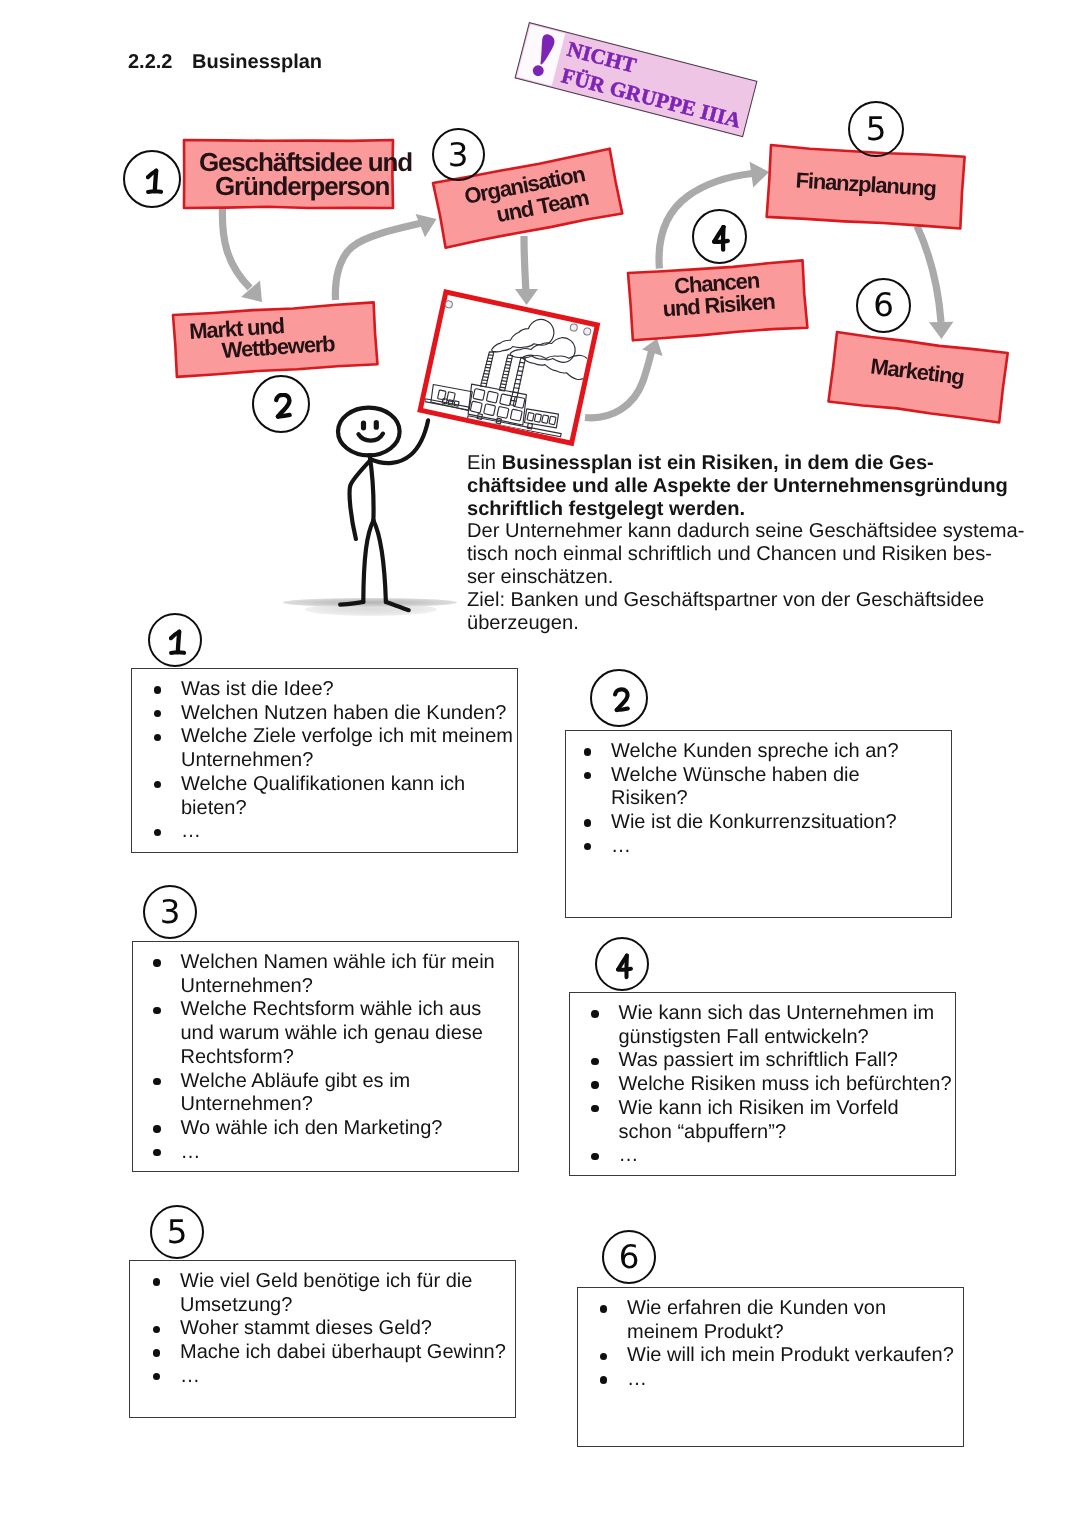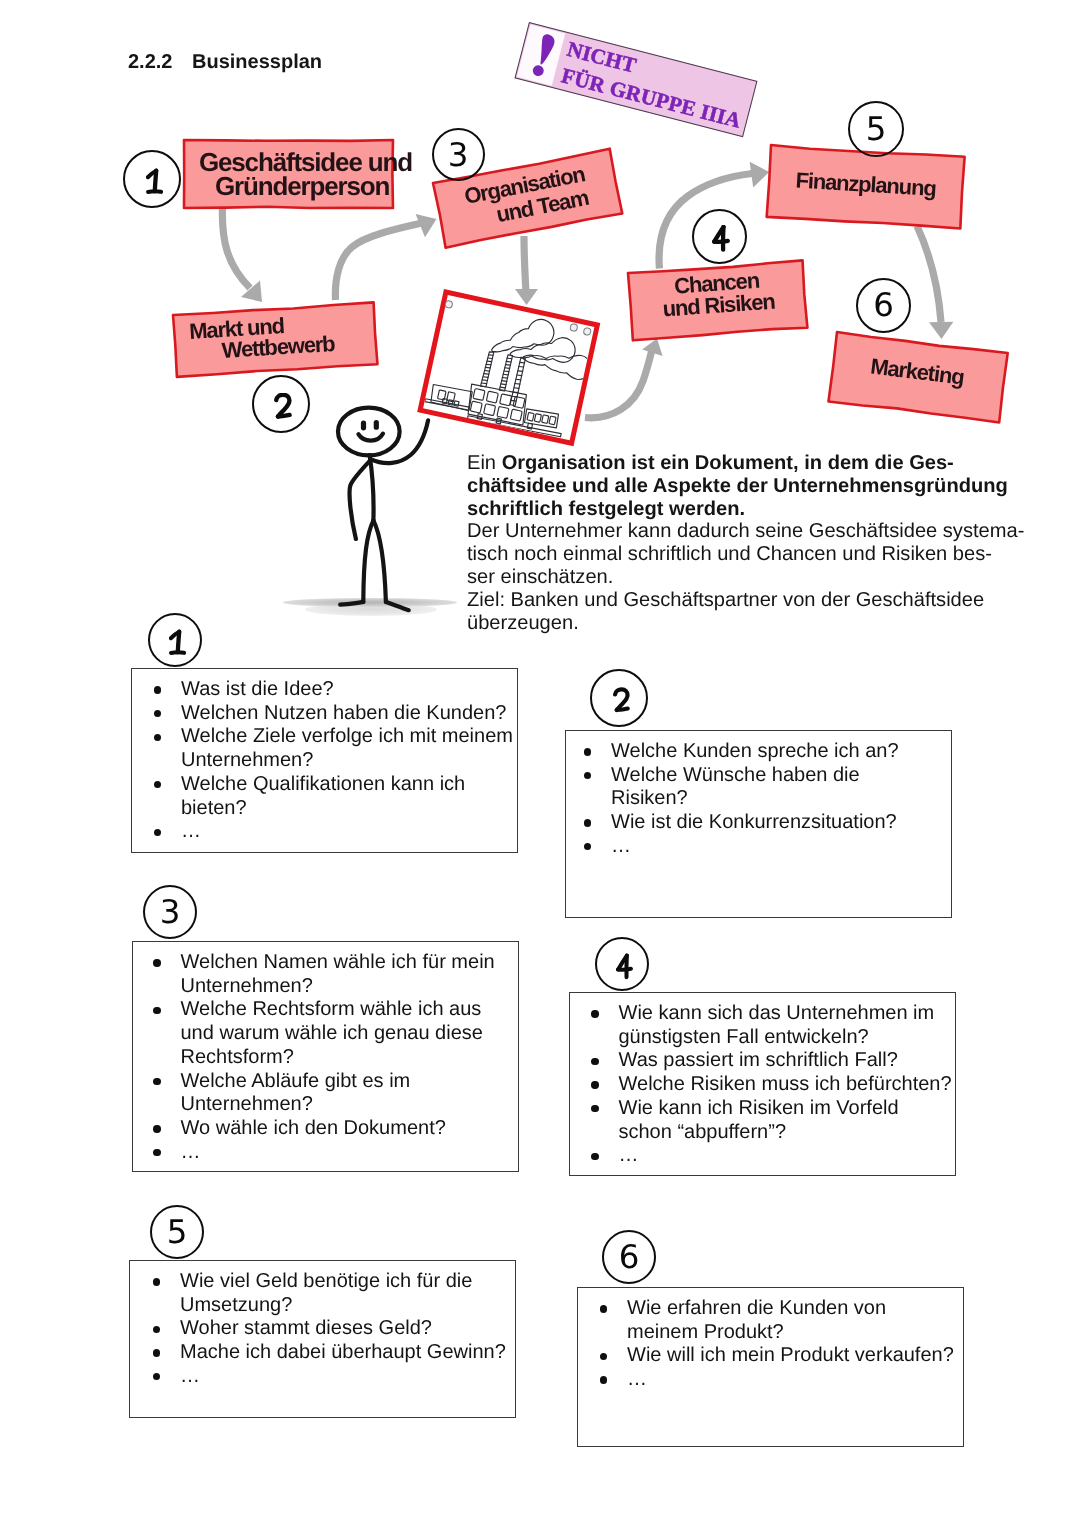--- a/index.html
+++ b/index.html
@@ -282,7 +282,7 @@
 <path d="M385.9 601.9 C391.8 604.0 402.4 608.0 408.7 610.2" fill="none" stroke="#141414" stroke-width="4.2" stroke-linecap="round" stroke-linejoin="round"></path>
 </svg>
 <div id="desc">
-<div class="dline"><span>Ein </span><b>Organisation ist ein Dokument, in dem die Ges-</b></div>
+<div class="dline"><span>Ein </span><b>Businessplan ist ein Risiken, in dem die Ges-</b></div>
 <div class="dline"><b>chäftsidee und alle Aspekte der Unternehmensgründung</b></div>
 <div class="dline"><b>schriftlich festgelegt werden.</b></div>
 <div class="dline"><span>Der Unternehmer kann dadurch seine Geschäftsidee systema-</span></div>

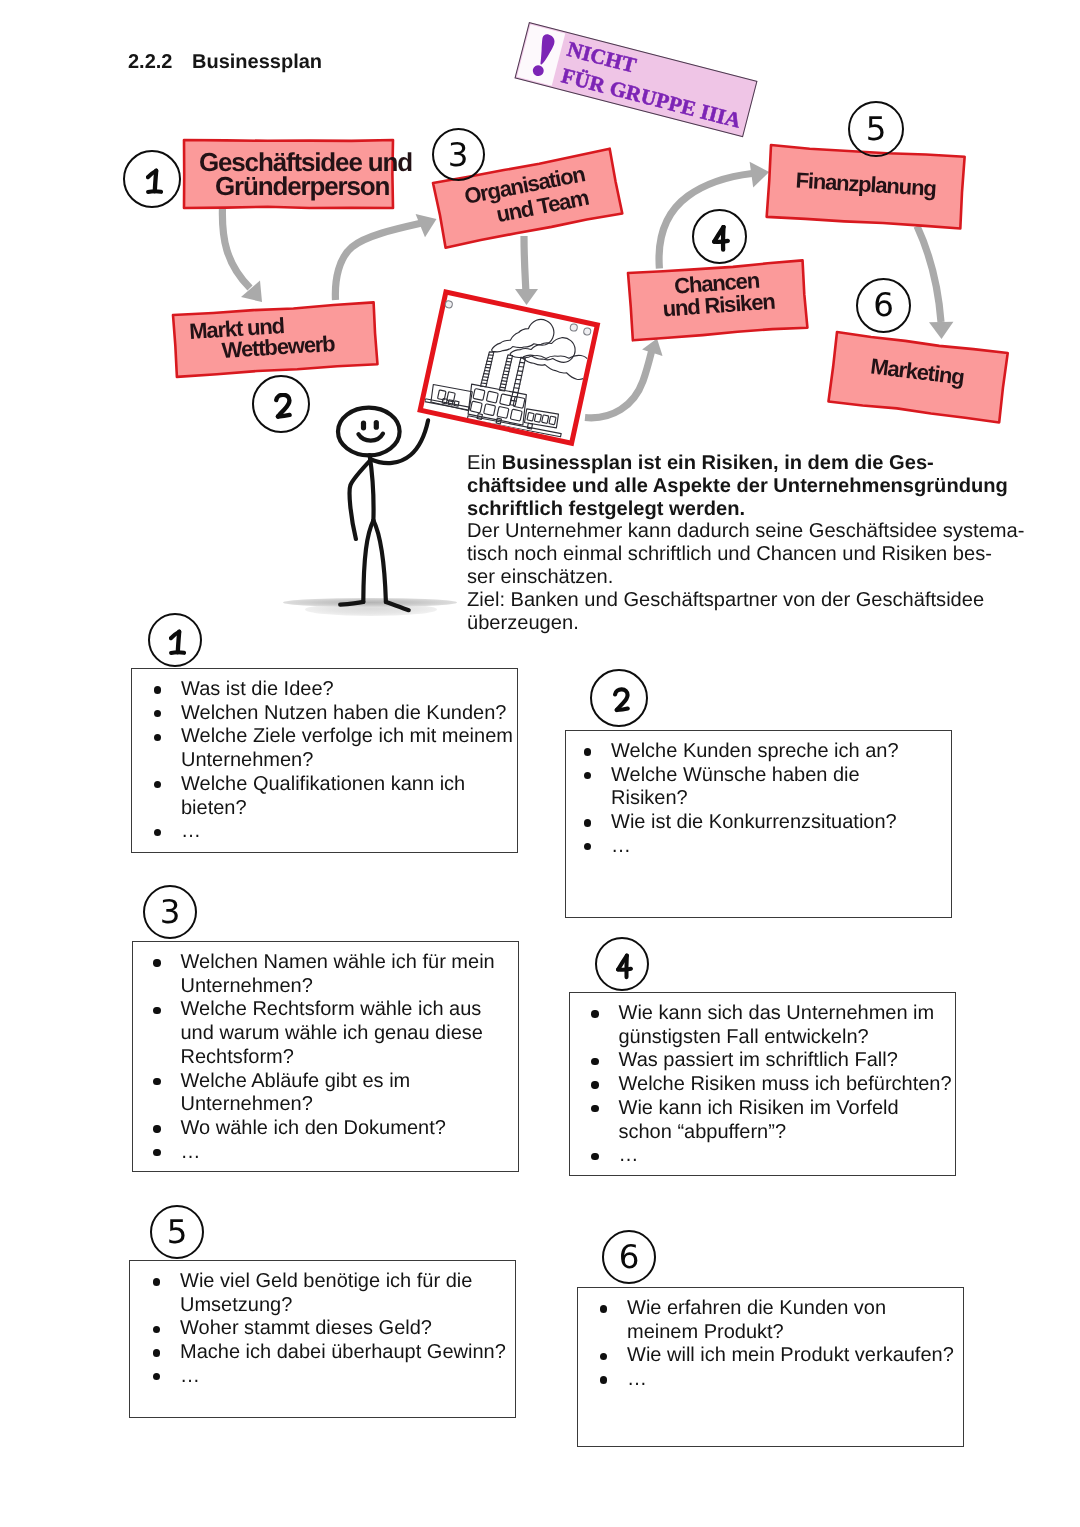--- a/index.html
+++ b/index.html
@@ -375,7 +375,7 @@
         </li>
         <li>
           <i class="bul" style="left:-27.2px;top:8.3px;"></i>
-          <span class="qln">Wo wähle ich den Dokument?</span>
+          <span class="qln">Wo wähle ich den Marketing?</span>
         </li>
         <li>
           <i class="bul" style="left:-27.2px;top:8.3px;"></i>

